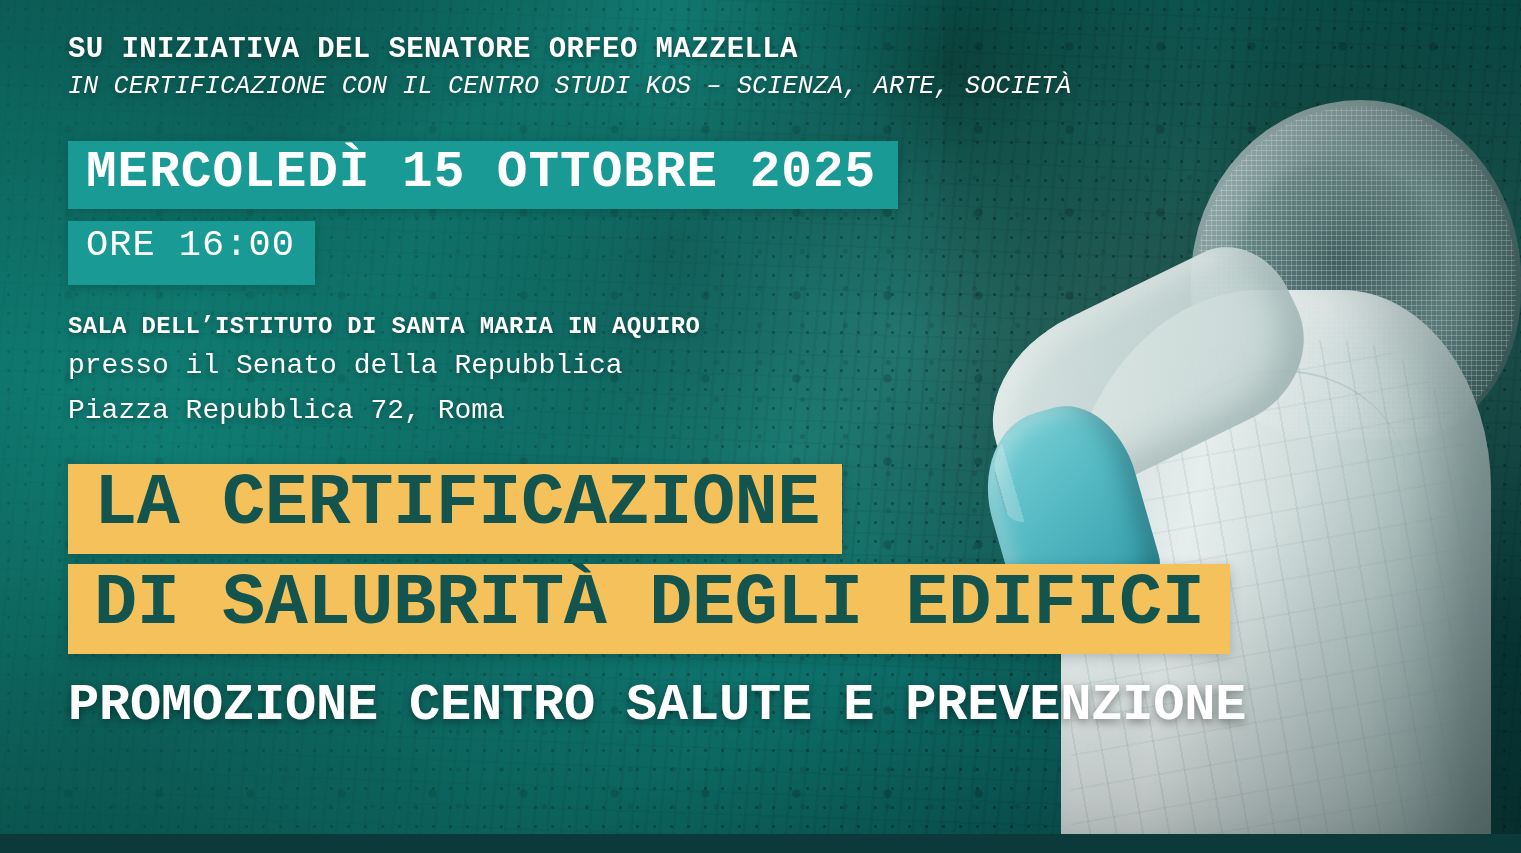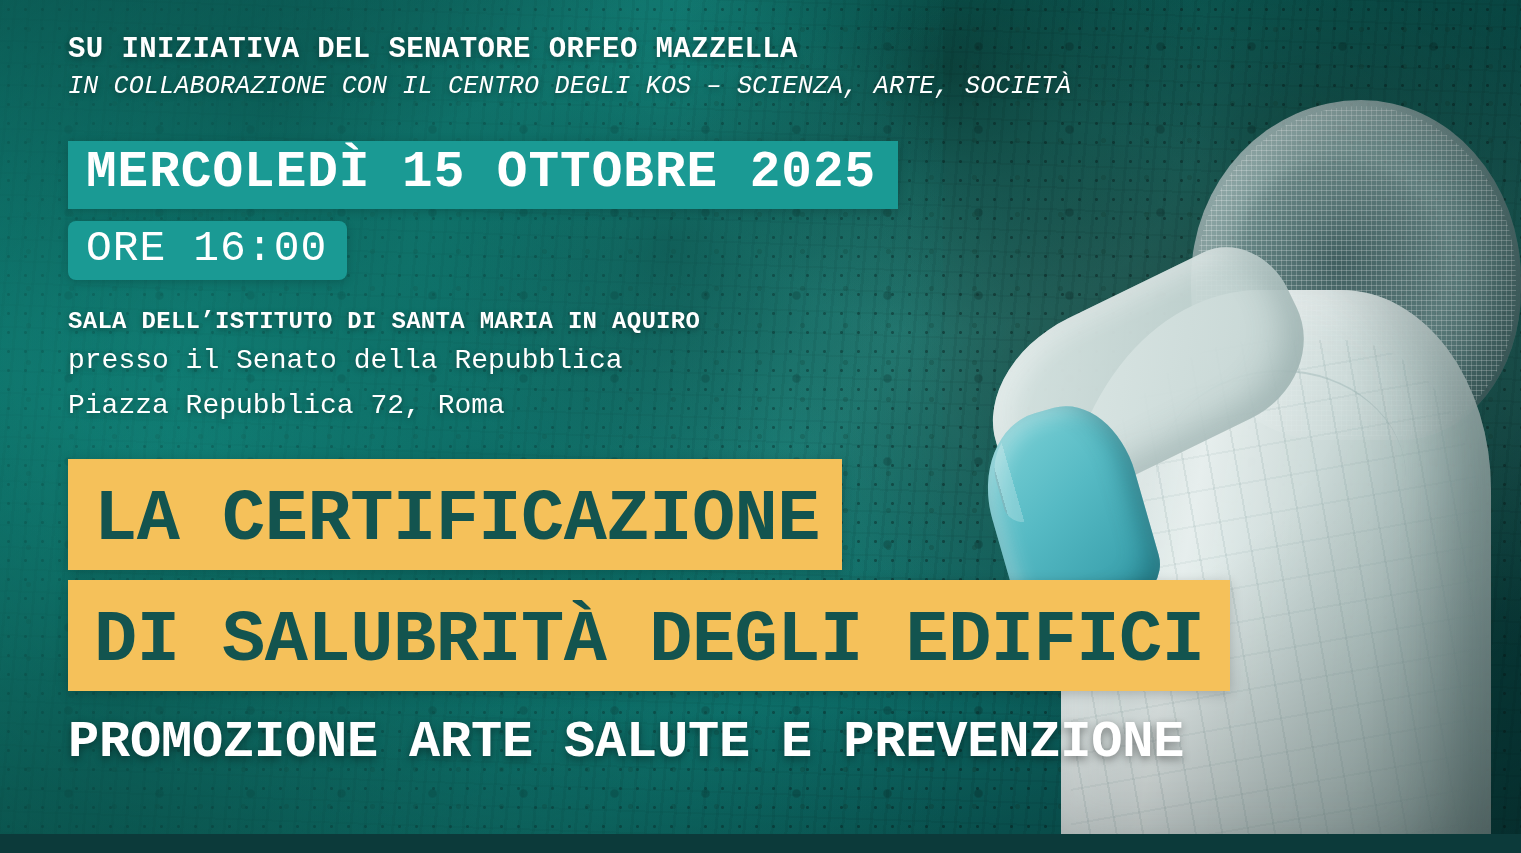--- a/index.html
+++ b/index.html
@@ -299,7 +299,7 @@
   <div class="content">
 
     <div class="kicker">SU INIZIATIVA DEL SENATORE ORFEO MAZZELLA</div>
-    <div class="subkicker">IN COLLABORAZIONE CON IL CENTRO DEGLI KOS – SCIENZA, ARTE, SOCIETÀ</div>
+    <div class="subkicker">IN CERTIFICAZIONE CON IL CENTRO STUDI KOS – SCIENZA, ARTE, SOCIETÀ</div>
 
     <div>
       <span class="date-band">MERCOLEDÌ 15 OTTOBRE 2025</span>

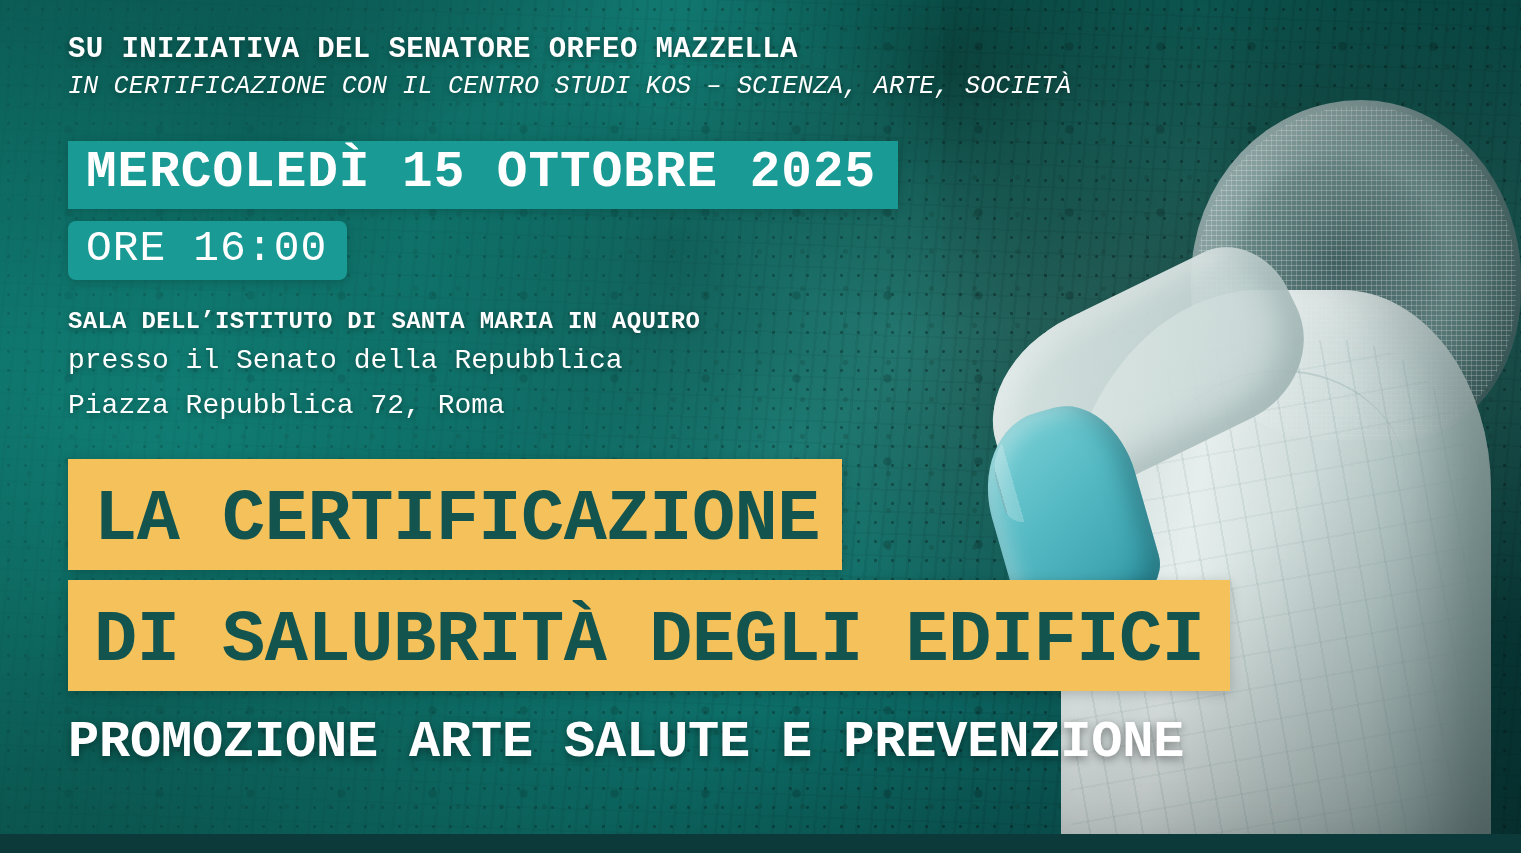--- a/index.html
+++ b/index.html
@@ -218,13 +218,12 @@
     margin-top: 12px;
     background: #1a9a94;
     color: #ffffff;
-    font-size: 43px;
+    font-size: 37px;
     font-weight: normal;
     letter-spacing: 1px;
-    padding: 6px 20px 9px 18px;
+    padding: 6px 20px 20px 18px;
     line-height: 1.02;
     box-shadow: 0 2px 10px rgba(0,0,0,.18);
-    border-radius: 8px;
   }
 
   .venue {

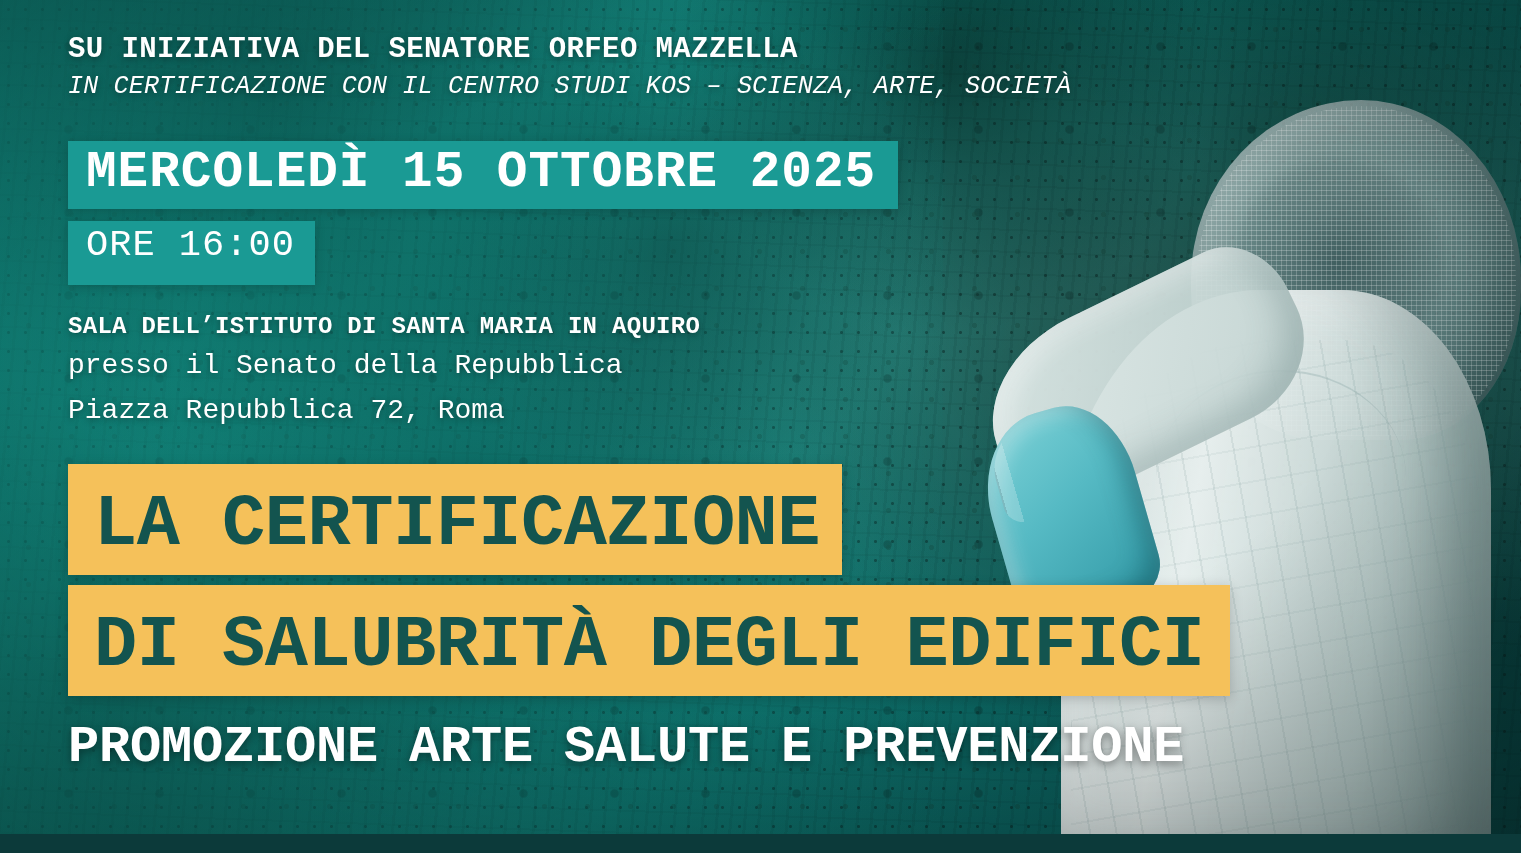--- a/index.html
+++ b/index.html
@@ -254,7 +254,7 @@
     font-size: 72px;
     letter-spacing: -0.5px;
     line-height: 1.04;
-    padding: 24px 22px 12px 26px;
+    padding: 3px 22px 12px 26px;
     box-shadow: 0 3px 12px rgba(0,0,0,.20);
   }
   .title-band.second {

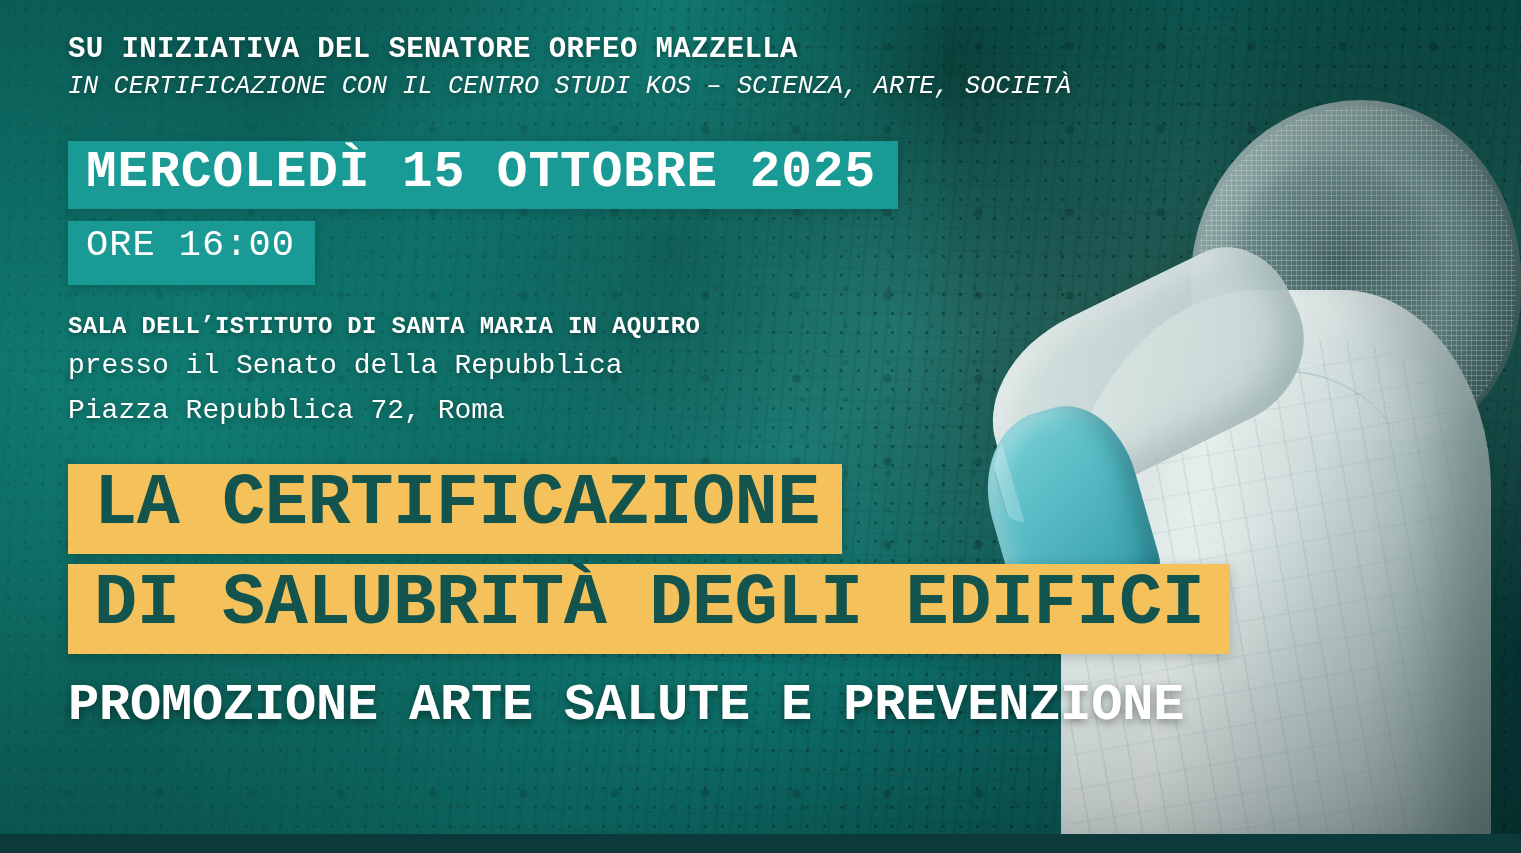--- a/index.html
+++ b/index.html
@@ -320,7 +320,7 @@
       </div>
     </div>
 
-    <div class="tagline">PROMOZIONE ARTE SALUTE E PREVENZIONE</div>
+    <div class="tagline">PROMOZIONE CENTRO SALUTE E PREVENZIONE</div>
 
   </div>
 </div>

